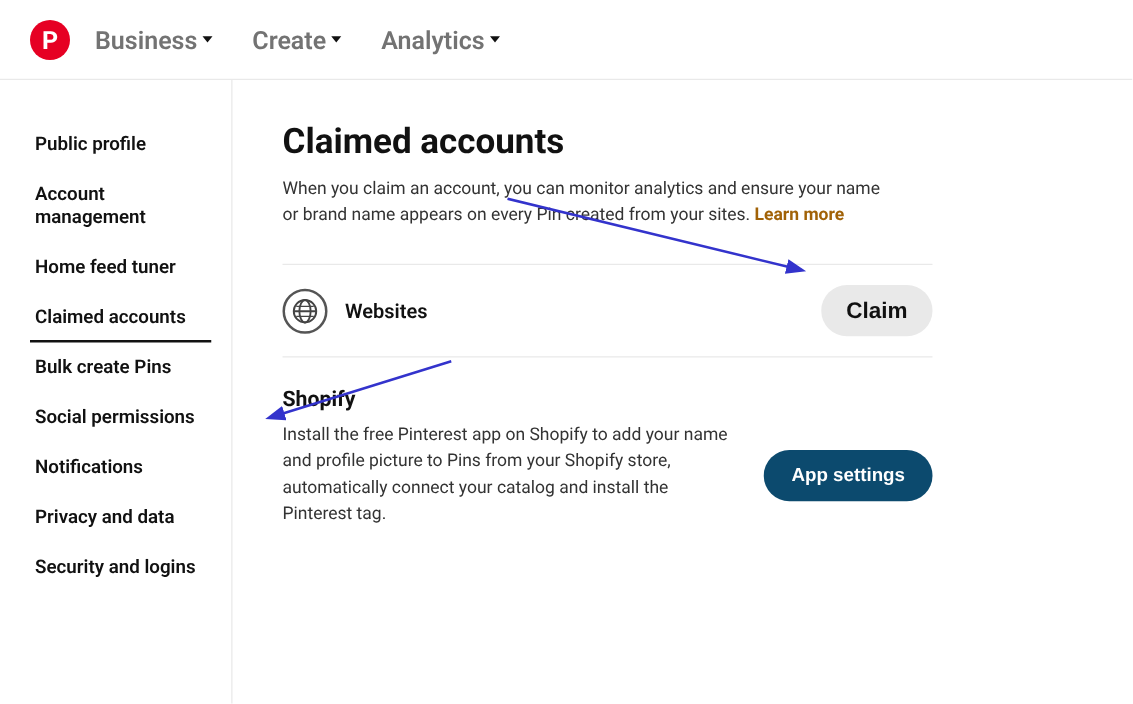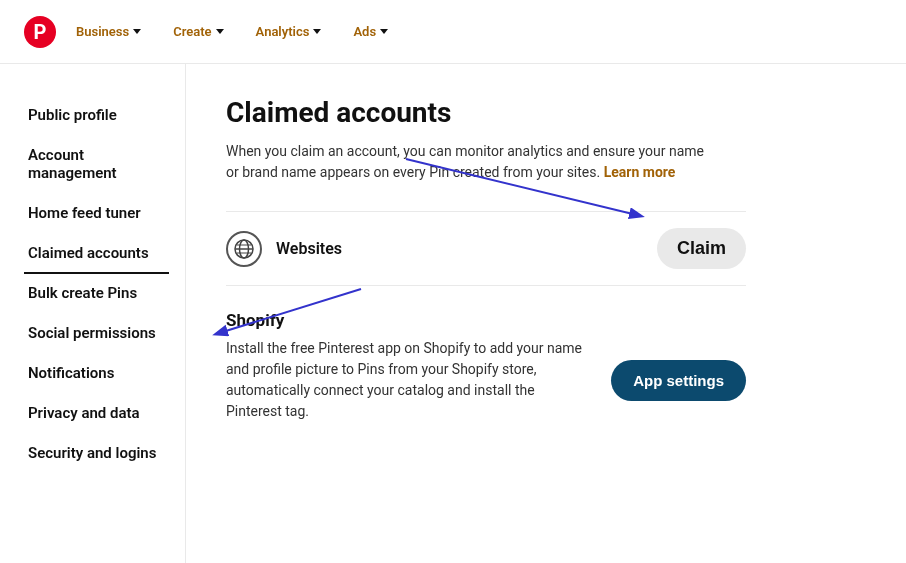--- a/index.html
+++ b/index.html
@@ -19,7 +19,7 @@
     .navbar-logo::after { content: 'P'; }
     .nav-item {
       display: flex; align-items: center; gap: 4px;
-      font-size: 13px; font-weight: 600; color: #a16207;
+      font-size: 20px; font-weight: 600; color: #737373;
       padding: 8px 12px; border-radius: 24px; cursor: pointer;
       user-select: none;
     }

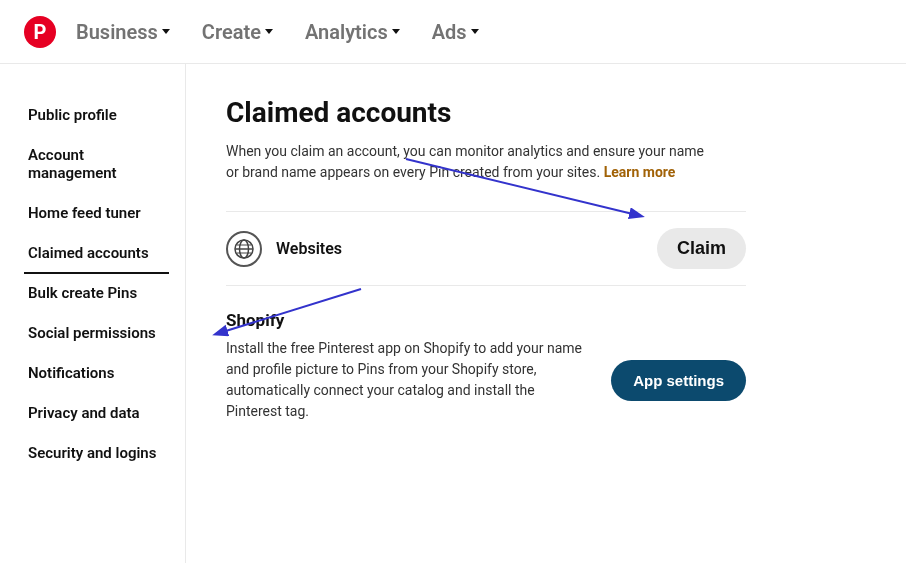--- a/index.html
+++ b/index.html
@@ -126,10 +126,6 @@
     <span>Analytics</span>
     <span class="nav-chevron"></span>
   </div>
-  <div class="nav-item">
-    <span>Ads</span>
-    <span class="nav-chevron"></span>
-  </div>
 </nav>
 
 <div class="main-layout">

